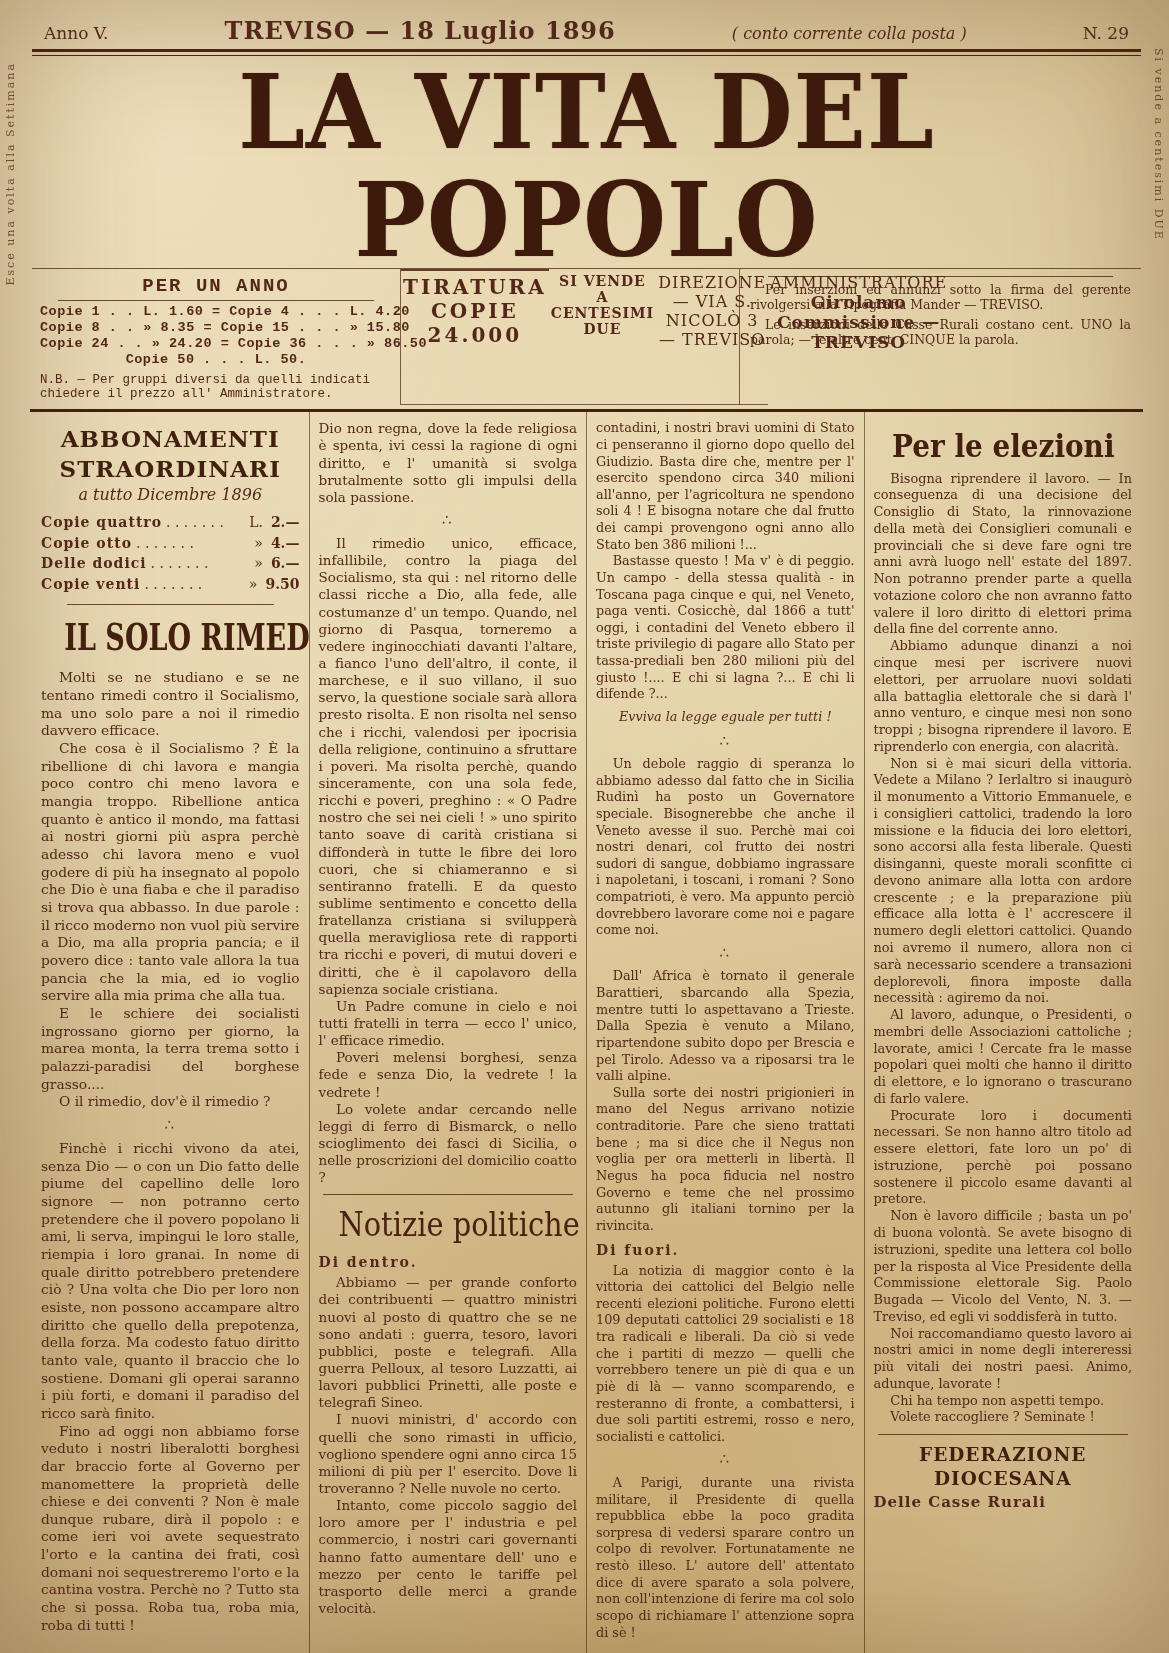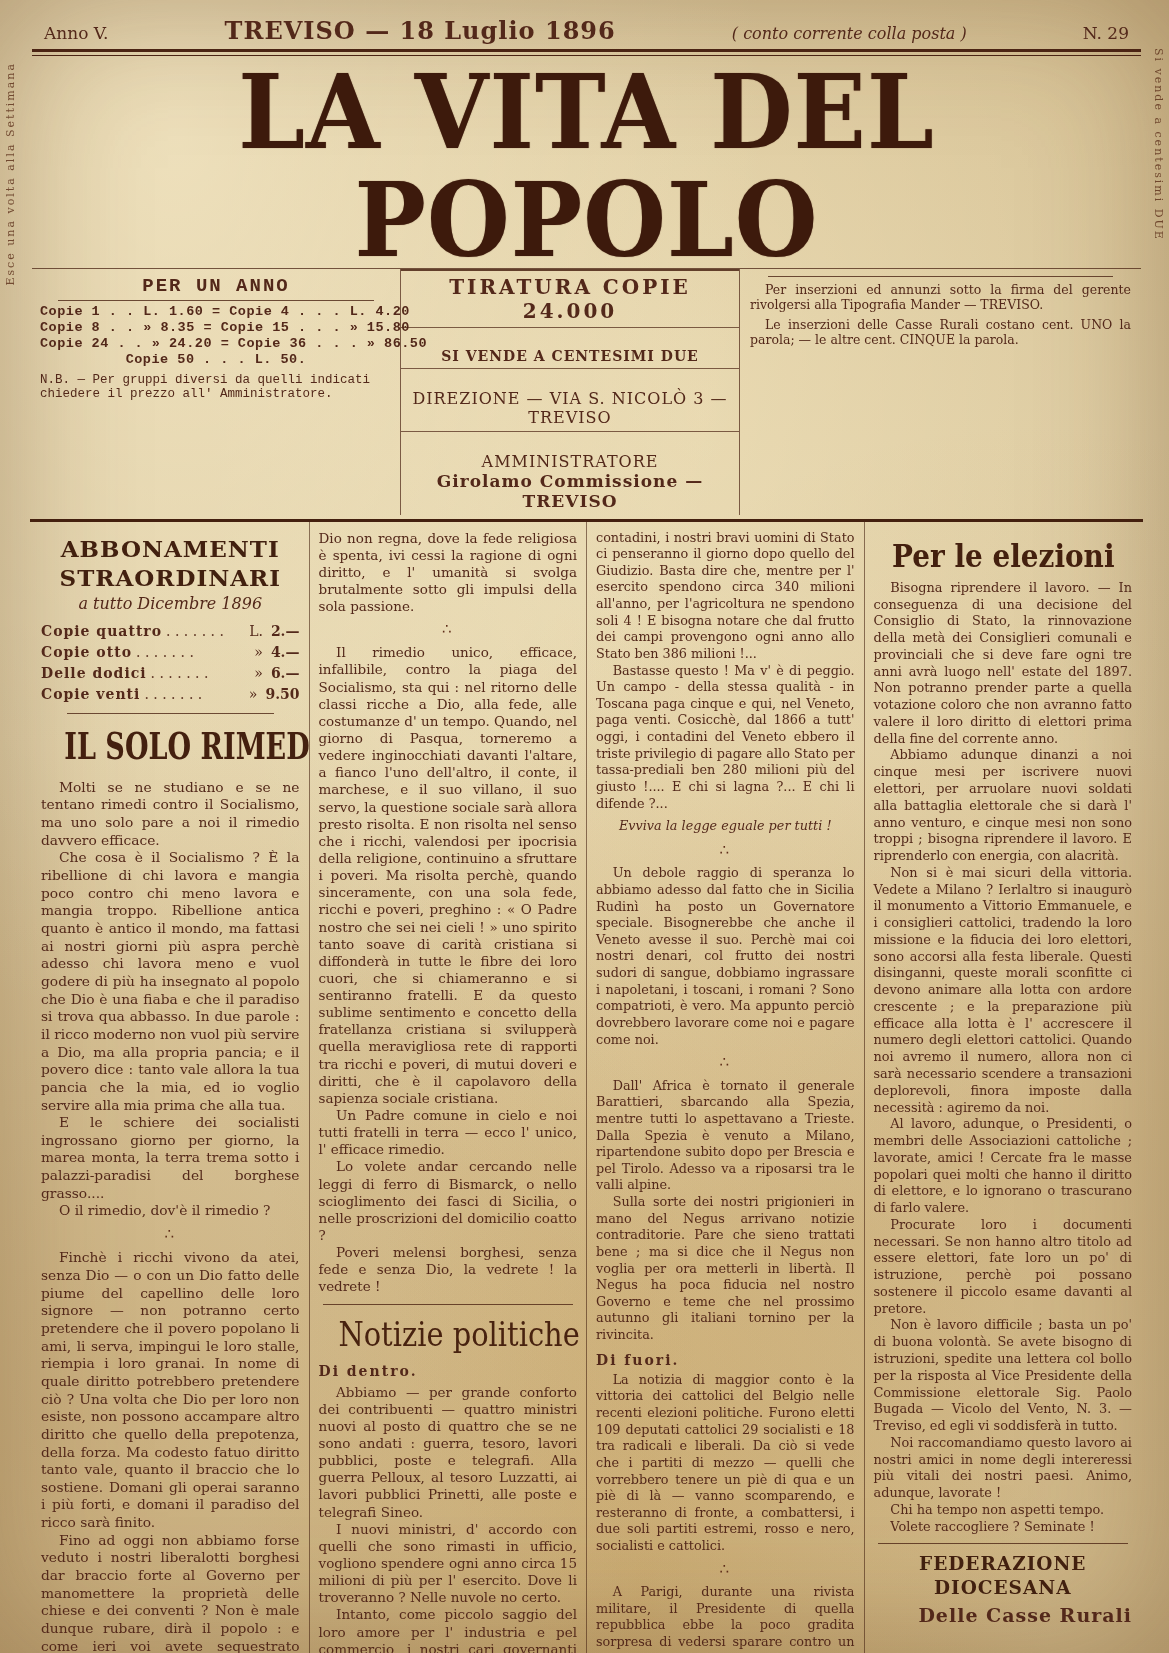--- a/index.html
+++ b/index.html
@@ -35,7 +35,7 @@
   .pline{margin:1px 0;text-align:center;font-size:13.5px;font-weight:bold;letter-spacing:.5px;white-space:nowrap;}
   .nb{margin:6px 0 0 0;font-size:12.5px;line-height:1.15;}
   .band-center{width:338px;border-left:1px solid rgba(75,36,20,.7);border-right:1px solid rgba(75,36,20,.7);
-    display:flex;flex-direction:column;gap:16px;}
+    display:flex;flex-direction:row;}
   .bc-row{border-bottom:1px solid rgba(75,36,20,.7);text-align:center;padding:4px 2px;}
   .bc-row:last-child{border-bottom:none;}
   .bc-tiratura{font-weight:bold;font-size:20px;letter-spacing:3px;border-top:2px solid rgba(75,36,20,.85);}

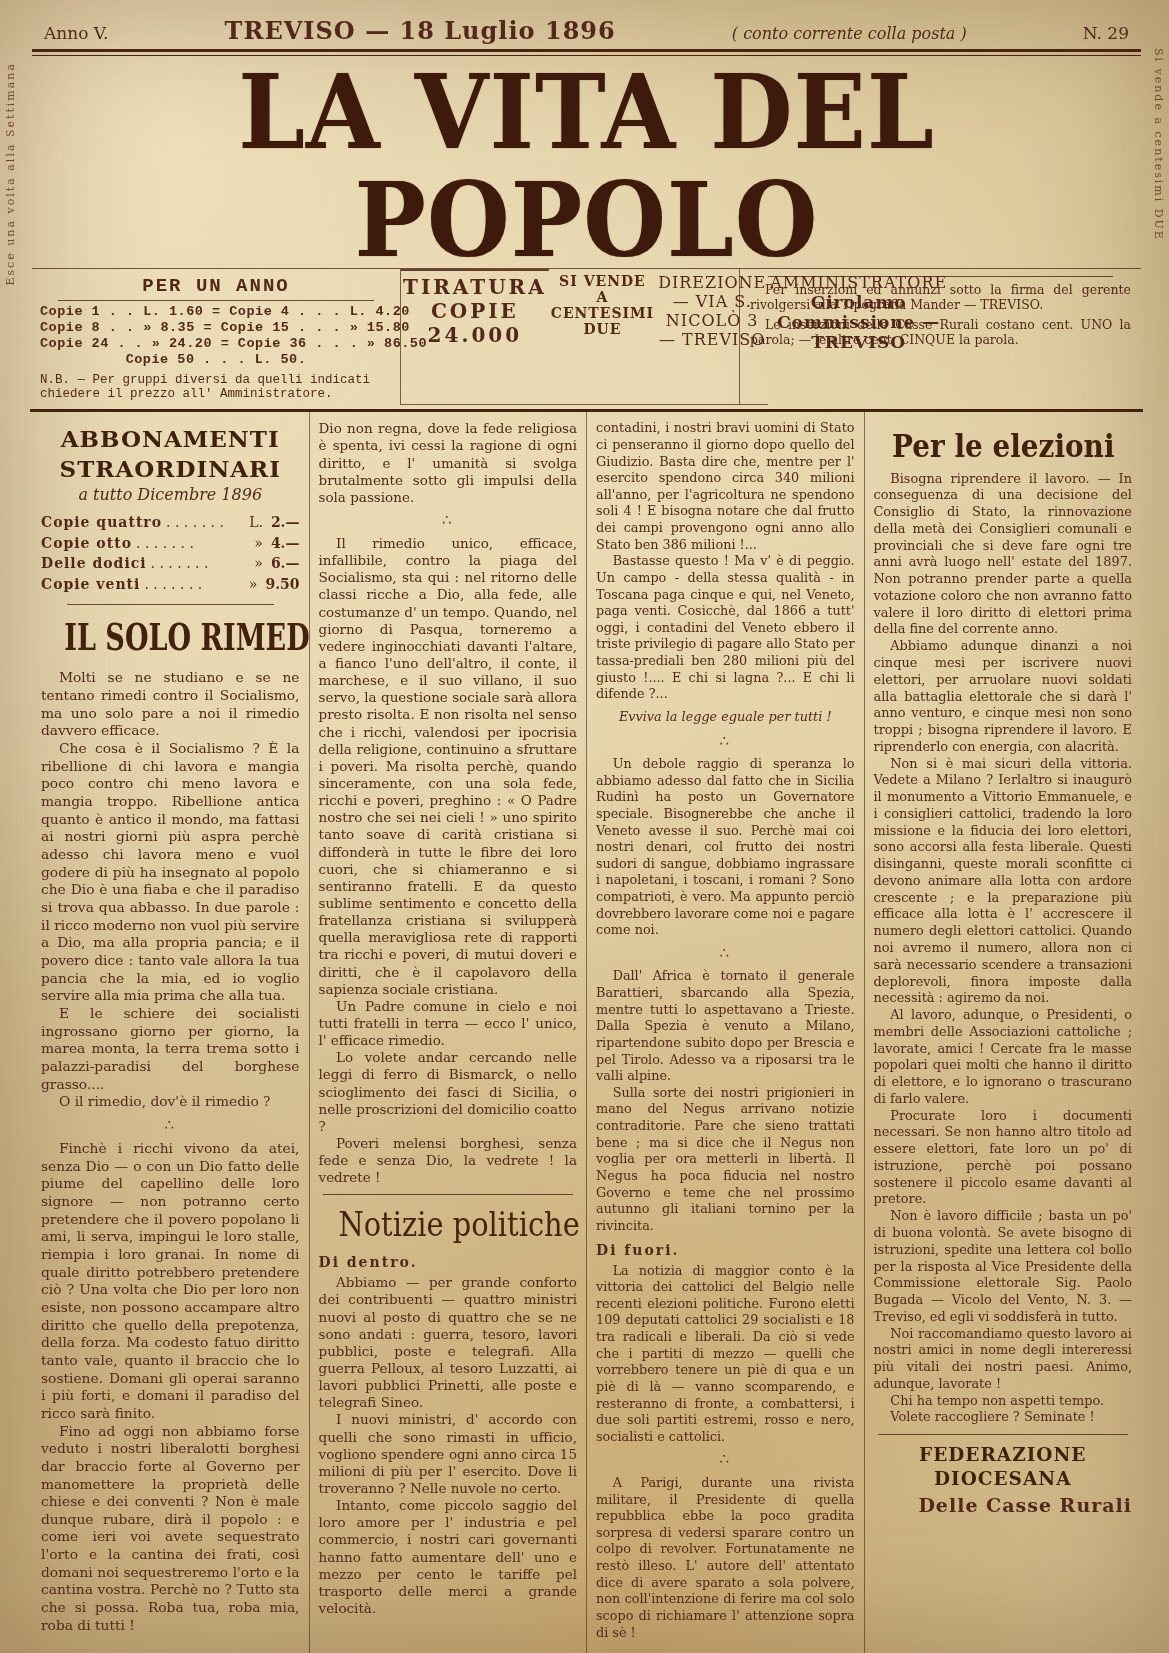--- a/index.html
+++ b/index.html
@@ -177,8 +177,8 @@
         <div class="sep">∴</div>
         <p class="par">Il rimedio unico, efficace, infallibile, contro la piaga del Socialismo, sta qui : nel ritorno delle classi ricche a Dio, alla fede, alle costumanze d' un tempo. Quando, nel giorno di Pasqua, torneremo a vedere inginocchiati davanti l'altare, a fianco l'uno dell'altro, il conte, il marchese, e il suo villano, il suo servo, la questione sociale sarà allora presto risolta. E non risolta nel senso che i ricchi, valendosi per ipocrisia della religione, continuino a sfruttare i poveri. Ma risolta perchè, quando sinceramente, con una sola fede, ricchi e poveri, preghino : « O Padre nostro che sei nei cieli ! » uno spirito tanto soave di carità cristiana si diffonderà in tutte le fibre dei loro cuori, che si chiameranno e si sentiranno fratelli. E da questo sublime sentimento e concetto della fratellanza cristiana si svilupperà quella meravigliosa rete di rapporti tra ricchi e poveri, di mutui doveri e diritti, che è il capolavoro della sapienza sociale cristiana.</p>
         <p class="par">Un Padre comune in cielo e noi tutti fratelli in terra — ecco l' unico, l' efficace rimedio.</p>
+        <p class="par">Poveri melensi borghesi, senza fede e senza Dio, la vedrete ! la vedrete !</p>
         <p class="par">Lo volete andar cercando nelle leggi di ferro di Bismarck, o nello scioglimento dei fasci di Sicilia, o nelle proscrizioni del domicilio coatto ?</p>
-        <p class="par">Poveri melensi borghesi, senza fede e senza Dio, la vedrete ! la vedrete !</p>
         <div class="rule-thin2"></div>
         <h2 class="headline-2">Notizie politiche</h2>
         <div class="subhead">Di dentro.</div>

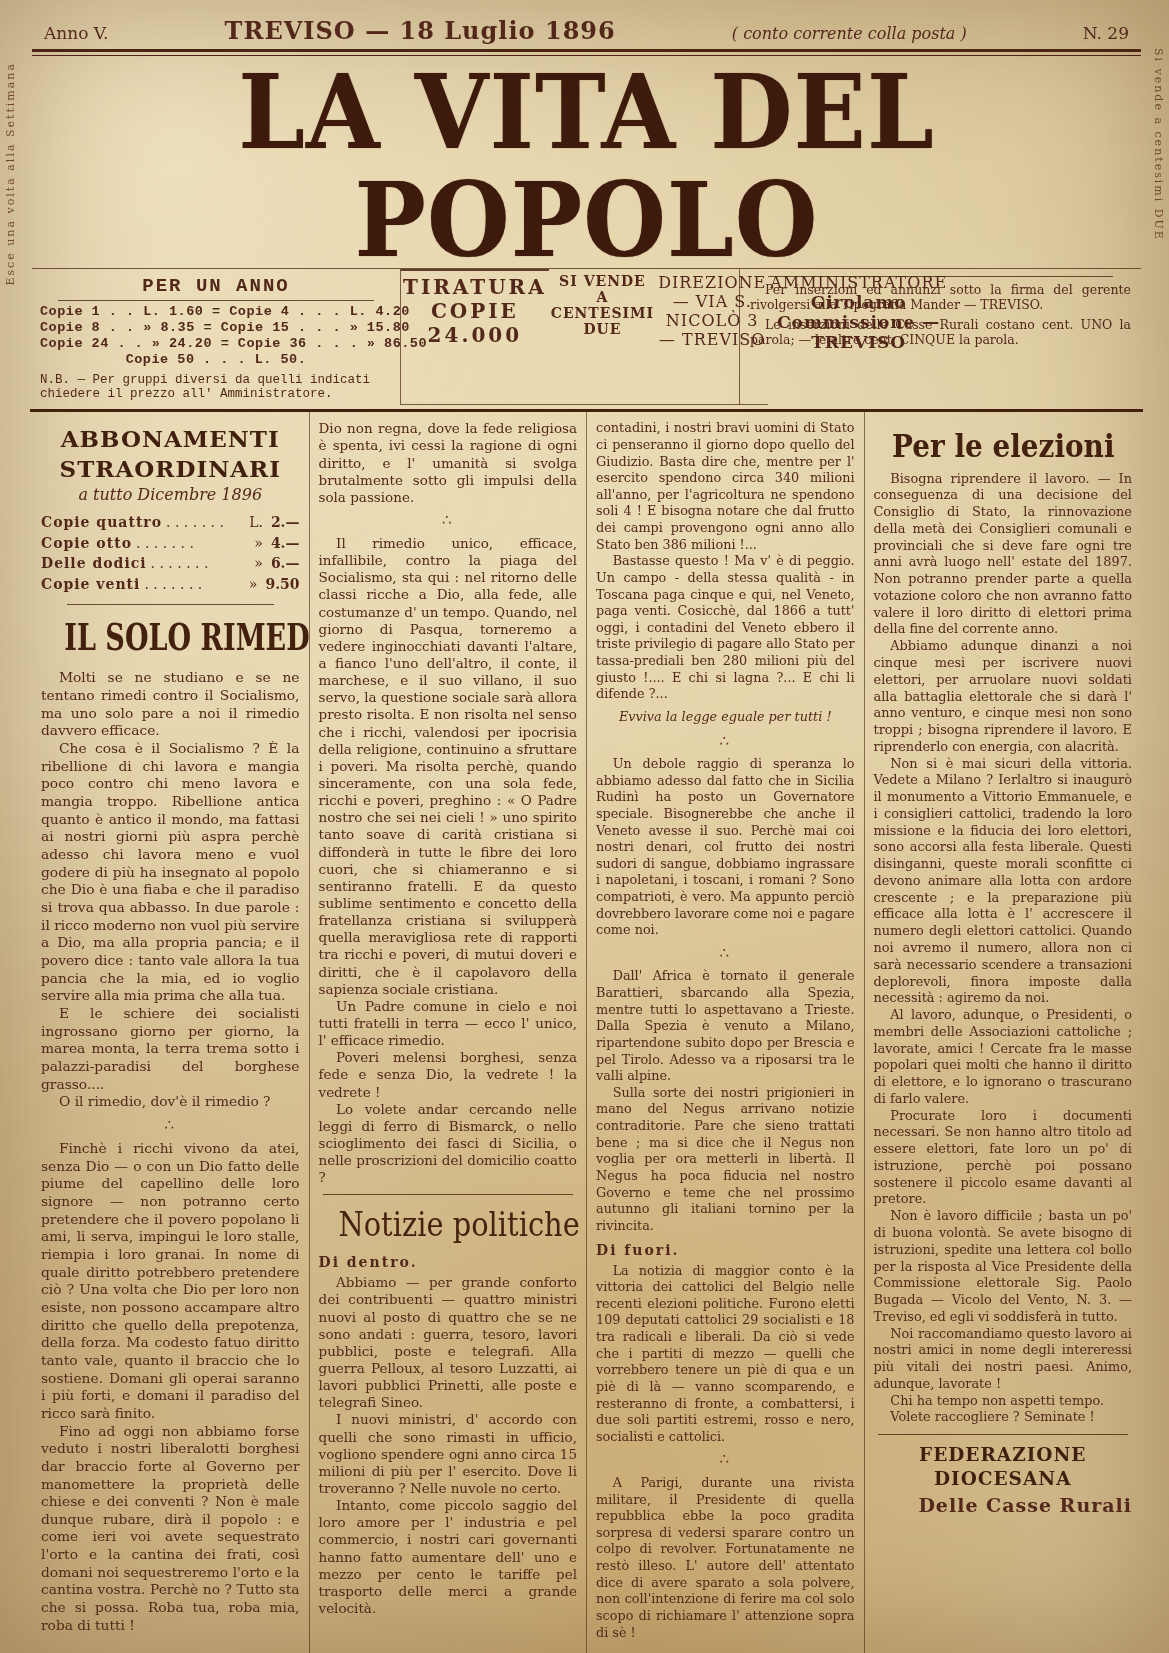--- a/index.html
+++ b/index.html
@@ -76,7 +76,7 @@
   .subhead{font-weight:bold;letter-spacing:2px;font-size:14px;margin:7px 0 3px 0;}
   .evviva{margin:6px 0;text-align:center;font-style:italic;text-indent:0;}
   .fed-title{margin:6px 0 0 0;text-align:center;font-weight:bold;font-size:18.5px;letter-spacing:1px;color:#42200f;}
-  .fed-sub{text-align:right;font-weight:bold;font-size:19px;letter-spacing:1px;margin:2px 0 6px 0;}
+  .fed-sub{text-align:left;font-weight:bold;font-size:15px;letter-spacing:1px;margin:2px 0 6px 0;}
   
   .rail{position:absolute;font-size:11px;letter-spacing:2px;color:rgba(90,45,24,.8);
     writing-mode:vertical-rl;white-space:nowrap;}

